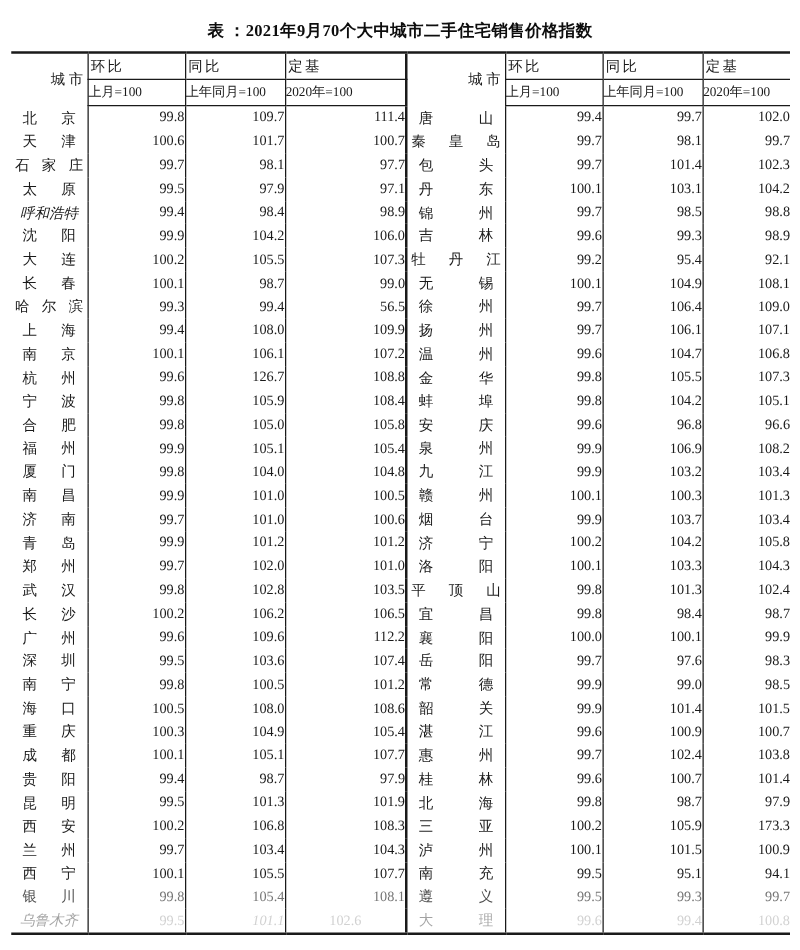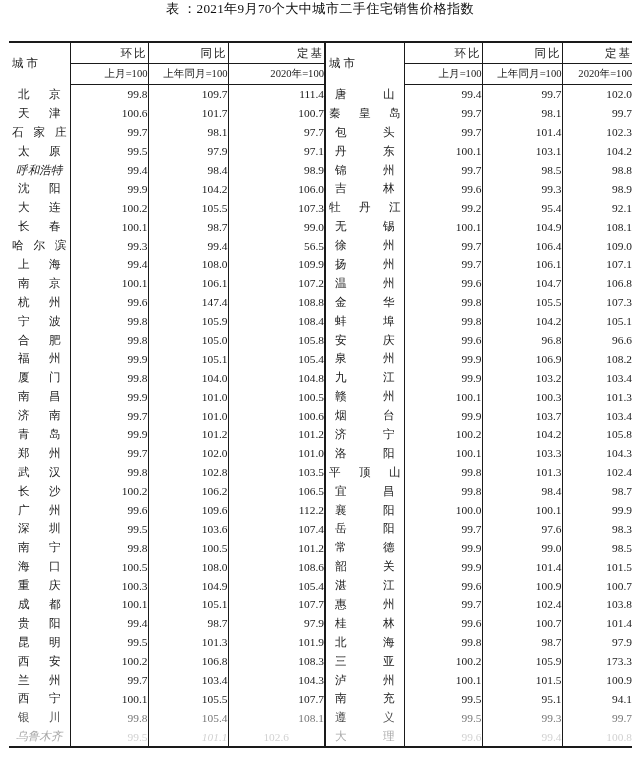--- a/index.html
+++ b/index.html
@@ -21,9 +21,9 @@
     width: 100%;
     text-align: center;
     font-size: 13.2px;
-    font-weight: normal;
+    font-weight: bold;
     letter-spacing: 0.3px;
-    padding-top: 0;
+    padding-top: 16px;
     height: 22px;
     box-sizing: border-box;
     white-space: nowrap;

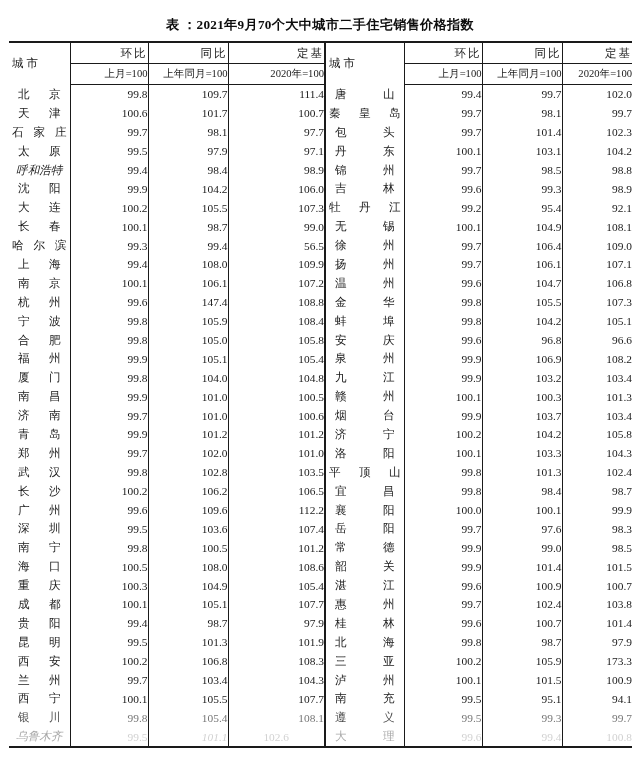--- a/index.html
+++ b/index.html
@@ -65,7 +65,7 @@
     text-indent: 3px;
   }
   .hdr-group {
-    text-align: right;
+    text-align: left;
     font-size: 11.5px;
     letter-spacing: 2px;
     text-indent: 2px;

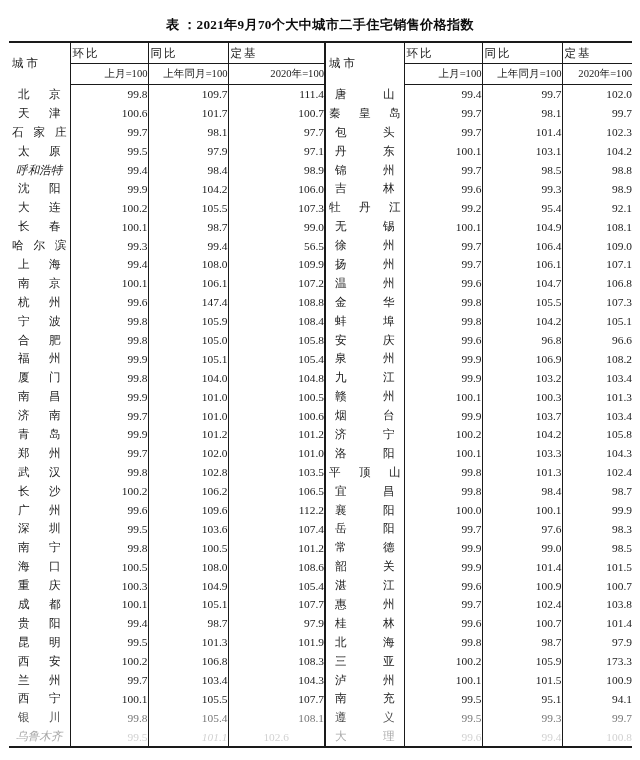--- a/index.html
+++ b/index.html
@@ -59,7 +59,7 @@
 
   
   .hdr-city {
-    text-align: left;
+    text-align: right;
     font-size: 11.5px;
     letter-spacing: 3px;
     text-indent: 3px;

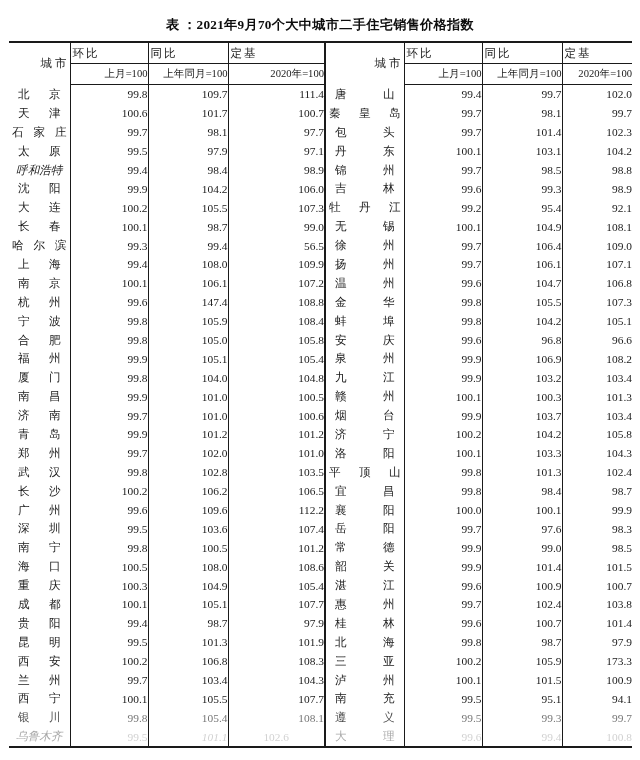--- a/index.html
+++ b/index.html
@@ -73,7 +73,7 @@
     border-bottom: 1.1px solid #1a1a1a;
   }
   .hdr-base {
-    text-align: right;
+    text-align: left;
     font-size: 10.6px;
     height: 20px;
     white-space: nowrap;

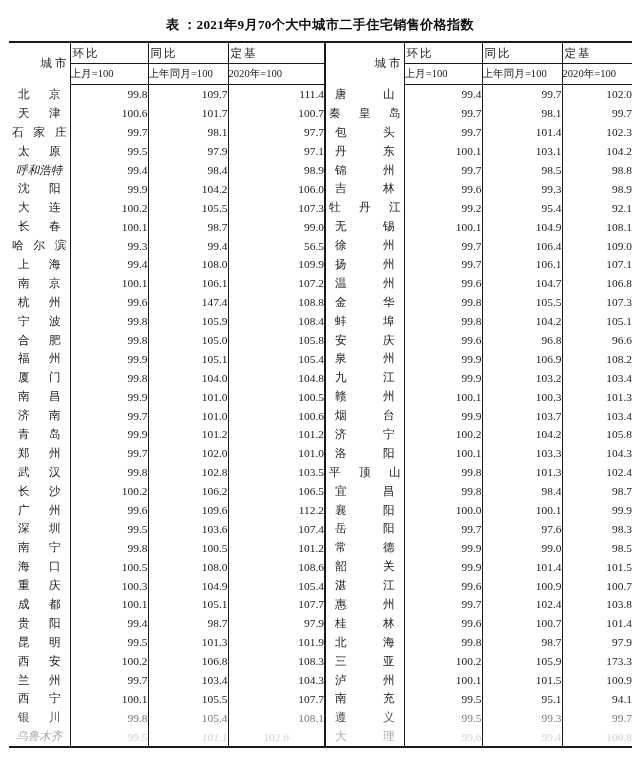--- a/index.html
+++ b/index.html
@@ -380,7 +380,7 @@
           </span>
         </td>
         <td class="num-cell vsep-l">99.6</td>
-        <td class="num-cell vsep-l">147.4</td>
+        <td class="num-cell vsep-l">126.7</td>
         <td class="num-cell vsep-l">108.8</td>
         <td class="city-cell vsep-hv">
           <span class="city-inner c2">

